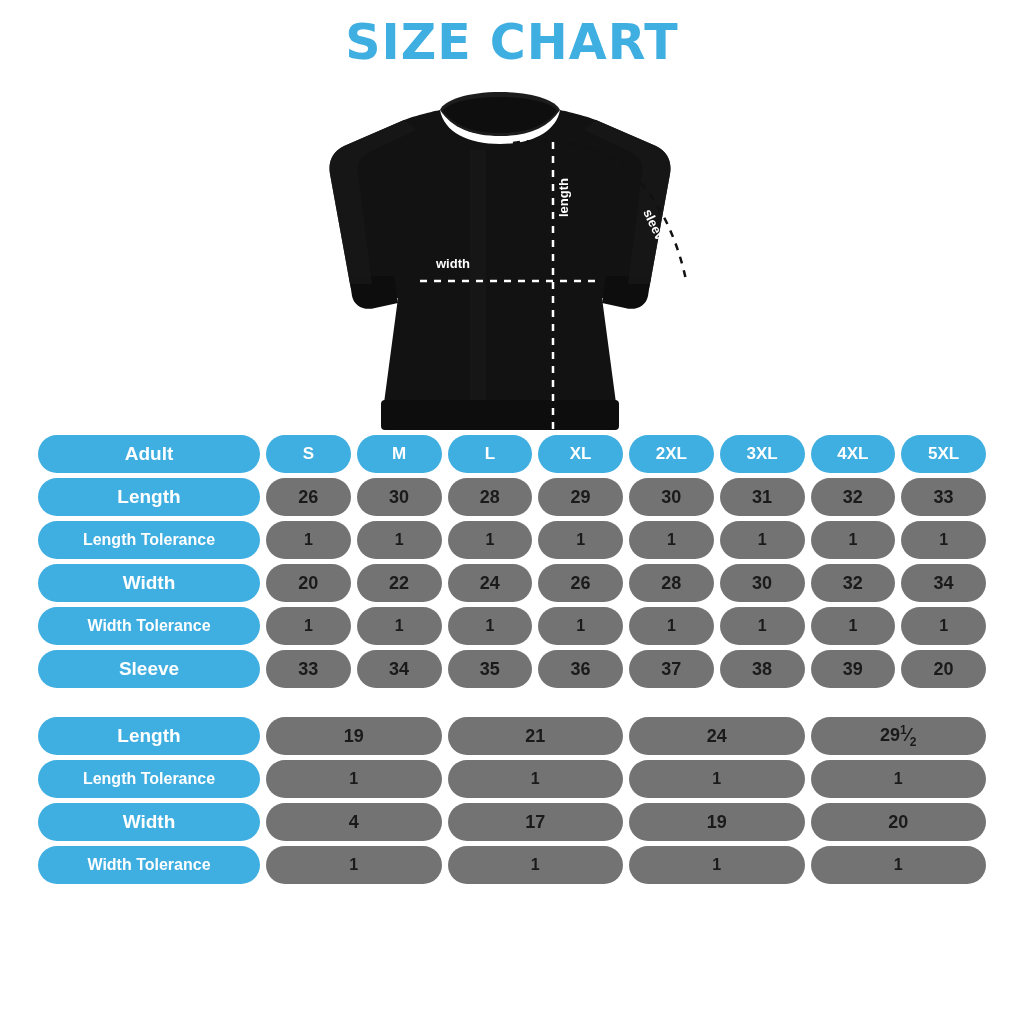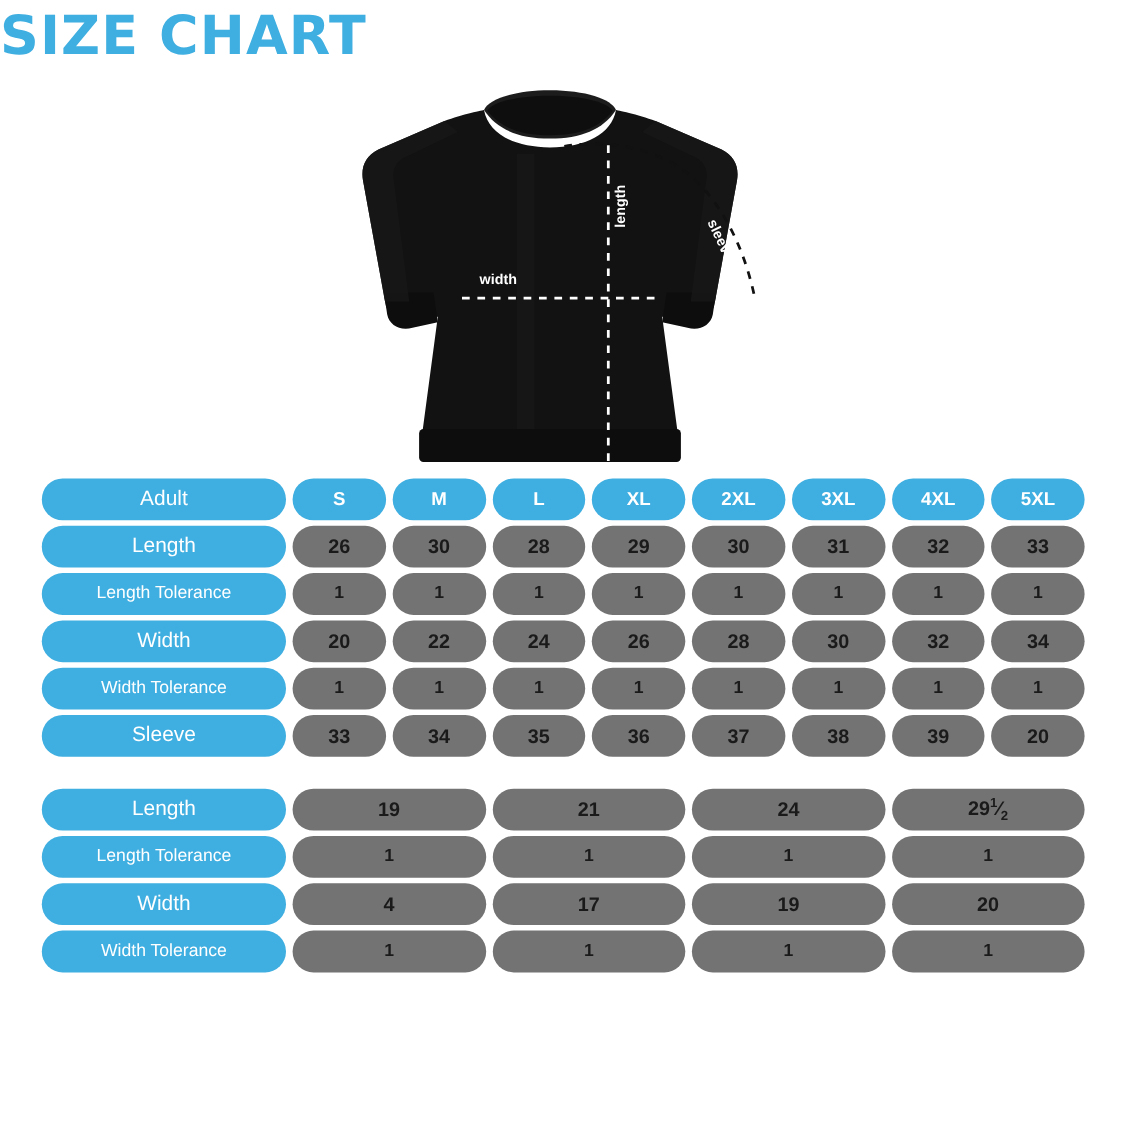--- a/index.html
+++ b/index.html
@@ -23,11 +23,12 @@
 
   
   .title {
+    text-align: center;
     font-size: 49px;
     font-weight: bold;
     letter-spacing: 1px;
     color: #3FAEE0;
-    padding-top: 6px;
+    padding-top: 16px;
     line-height: 1.1;
     font-family: "DejaVu Sans", sans-serif;
   }

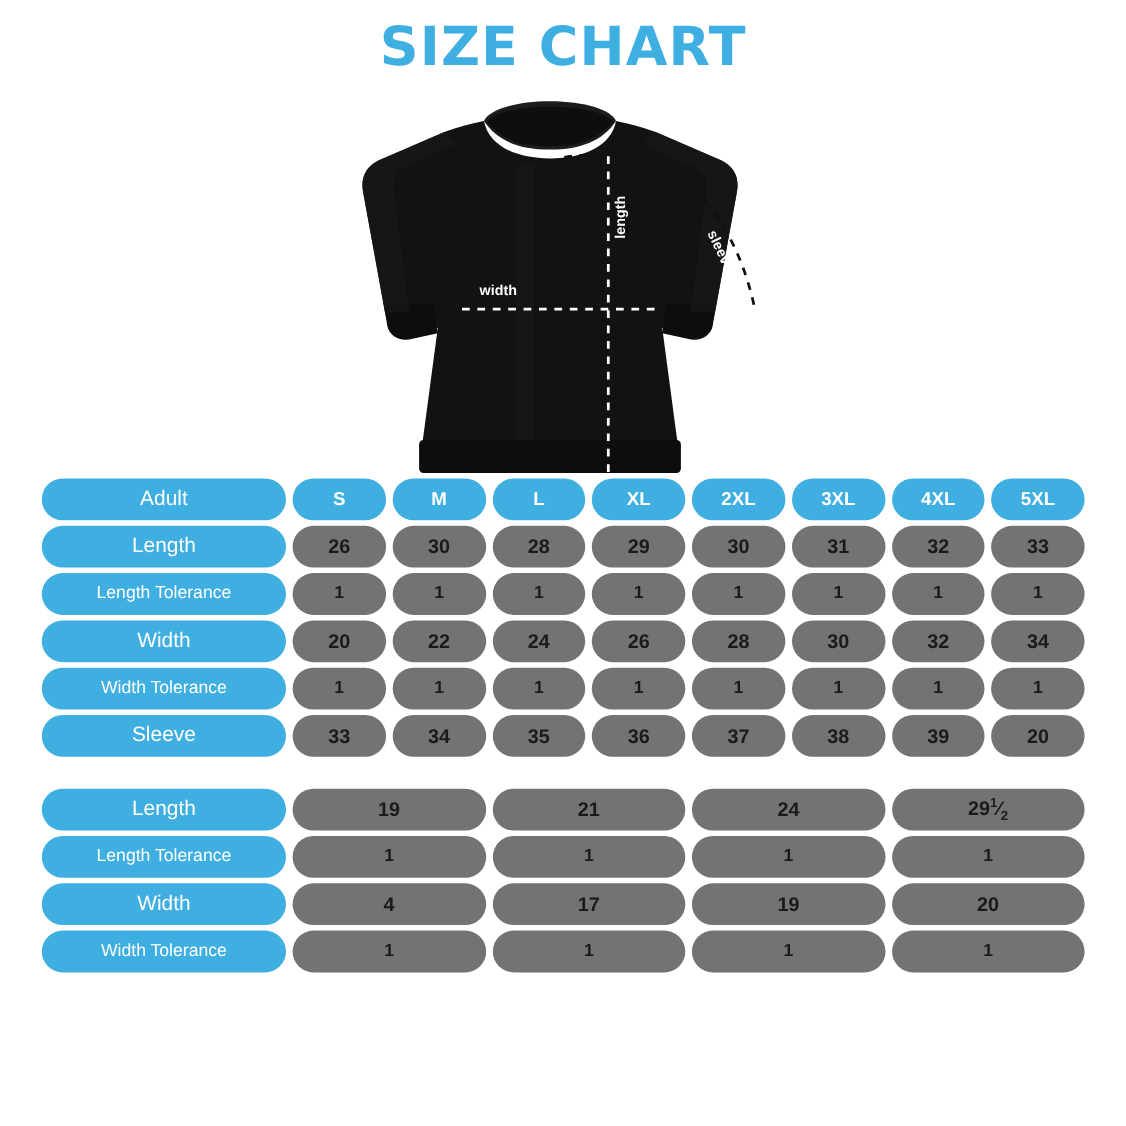--- a/index.html
+++ b/index.html
@@ -91,7 +91,7 @@
   .rowlabel {
     background: #3FAEE0;
     color: #ffffff;
-    font-weight: normal;
+    font-weight: bold;
     font-size: 16px;
     border-radius: 19px;
     width: 215px;

